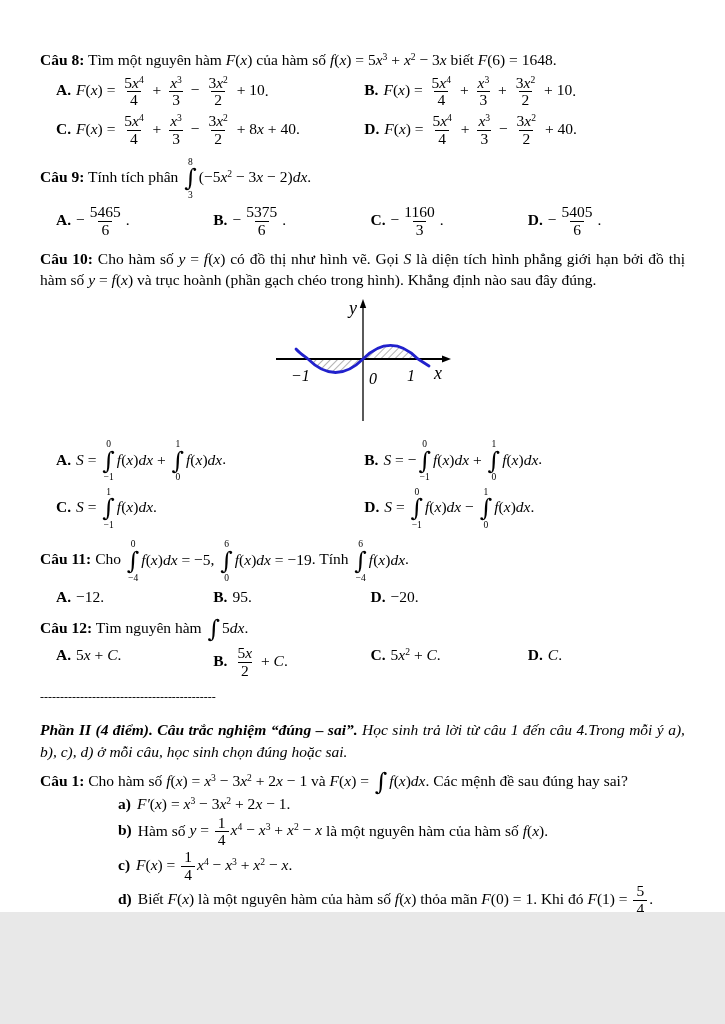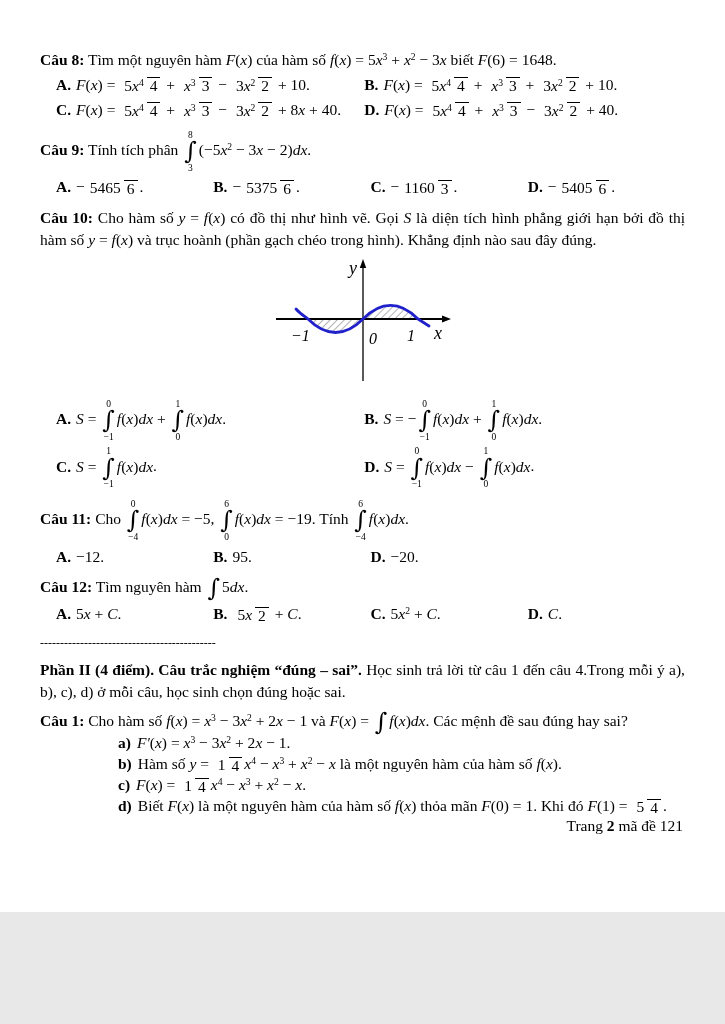--- a/index.html
+++ b/index.html
@@ -19,7 +19,7 @@
   
   .m{white-space:nowrap;}
   sup{font-size:0.62em;vertical-align:0.55em;line-height:0;}
-  .frac{display:inline-flex;flex-direction:row;align-items:center;vertical-align:middle;
+  .frac{display:inline-flex;flex-direction:column;align-items:center;vertical-align:middle;
         line-height:1.08;margin:0 2px;text-align:center;}
   .fn{display:block;padding:0 3px;}
   .fd{display:block;border-top:1px solid #000;padding:0 3px;}

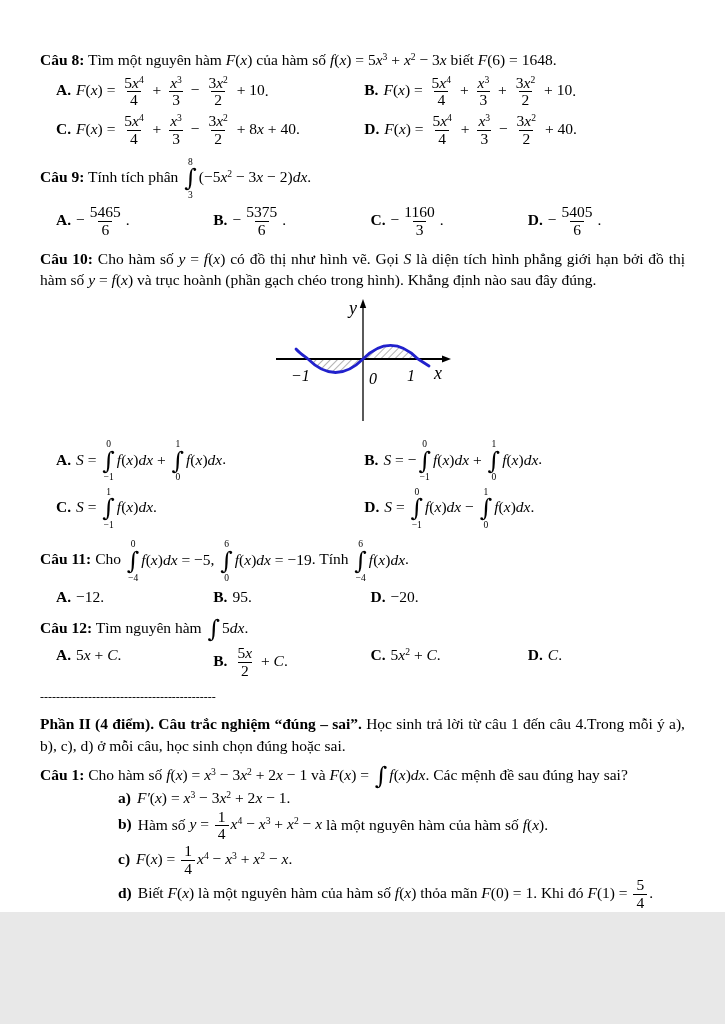--- a/index.html
+++ b/index.html
@@ -33,7 +33,7 @@
   .gnum{font-family:"Liberation Serif",serif;font-style:italic;font-size:16px;}
   
   .divider{margin-top:10px;font-size:12px;letter-spacing:0;line-height:1;}
-  .p2head{margin-top:10px;line-height:1.4;text-align:justify;}
+  .p2head{margin-top:16px;line-height:1.4;text-align:justify;font-style:italic;}
   .p2head b{font-weight:bold;}
   .sub{margin-left:78px;line-height:1.35;text-align:left;}
   .sub b{font-weight:bold;margin-right:6px;}

